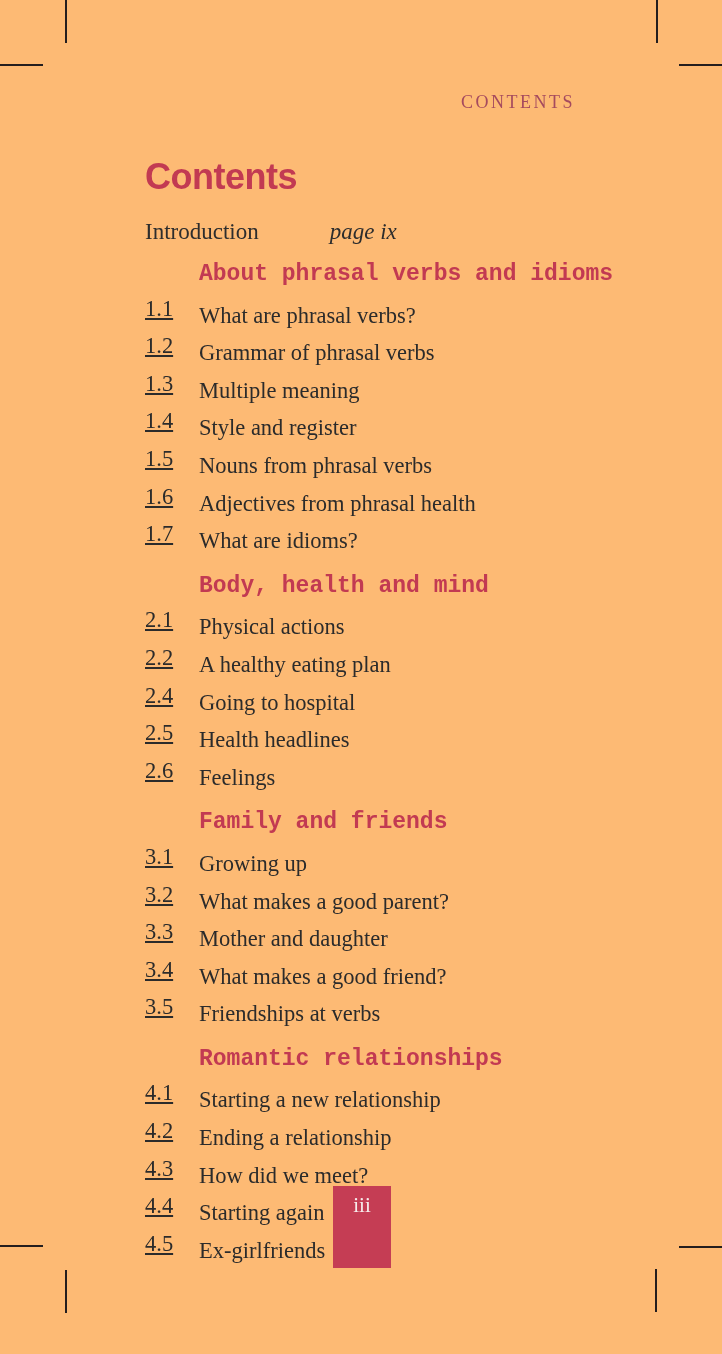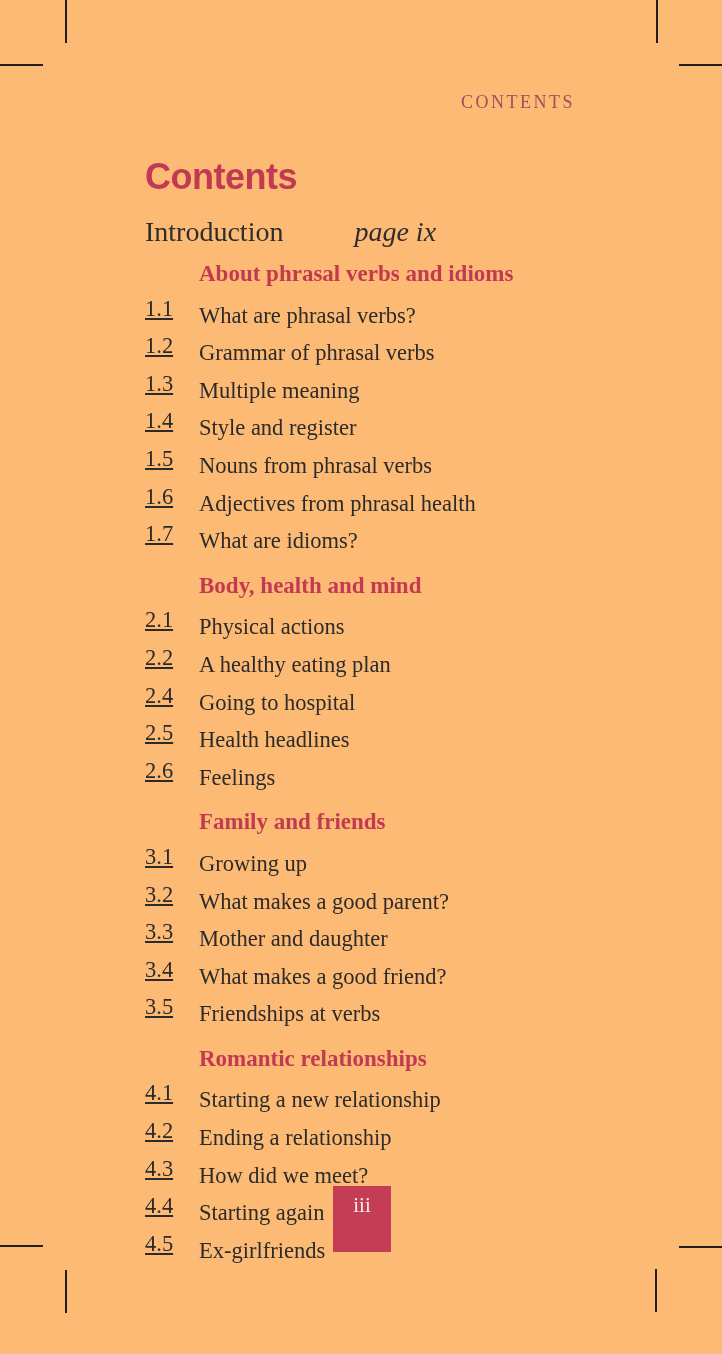--- a/index.html
+++ b/index.html
@@ -51,7 +51,7 @@
     position: absolute;
     top: 216px;
     left: 145px;
-    font-size: 28px;
+    font-size: 23px;
     line-height: 32px;
     color: #2d2d2d;
     white-space: nowrap;

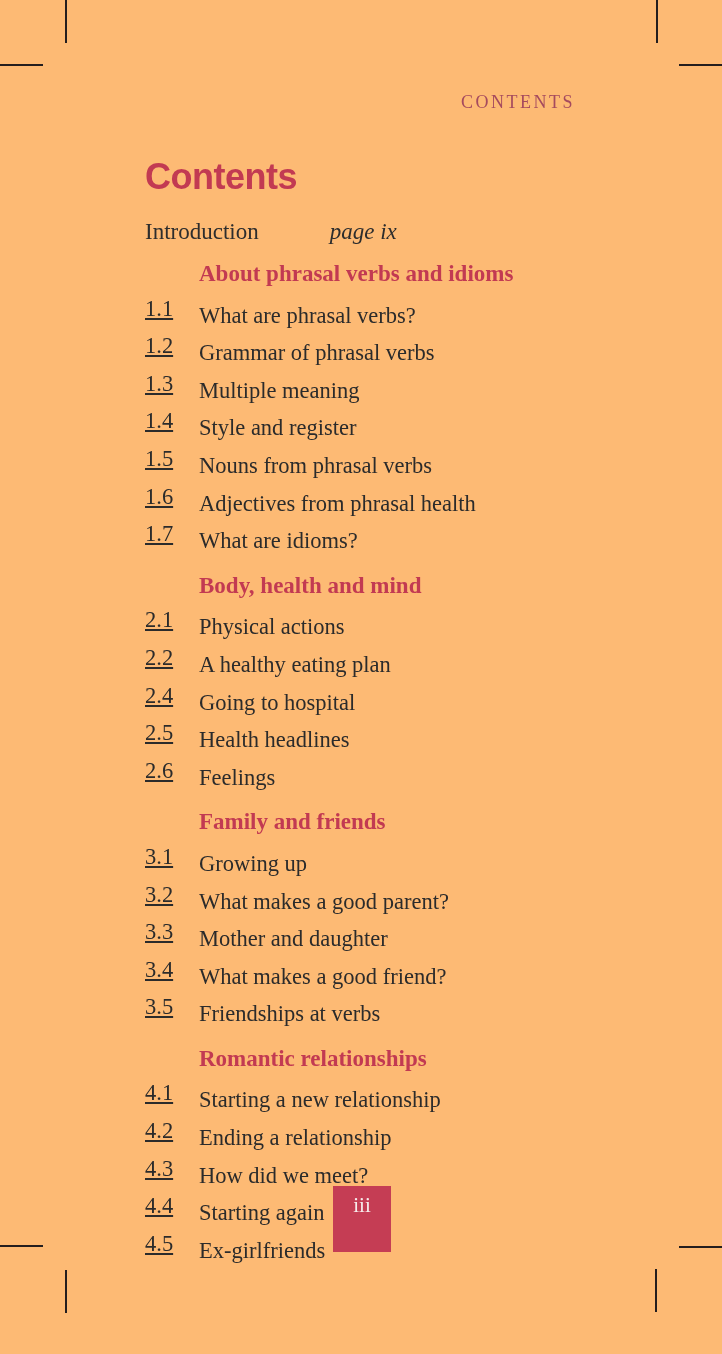--- a/index.html
+++ b/index.html
@@ -68,7 +68,7 @@
     width: 470px;
   }
   .section-heading {
-    font-family: Liberation Serif, serif;
+    font-family: Liberation Mono, monospace;
     font-weight: bold;
     font-size: 23px;
     line-height: 30.6px;

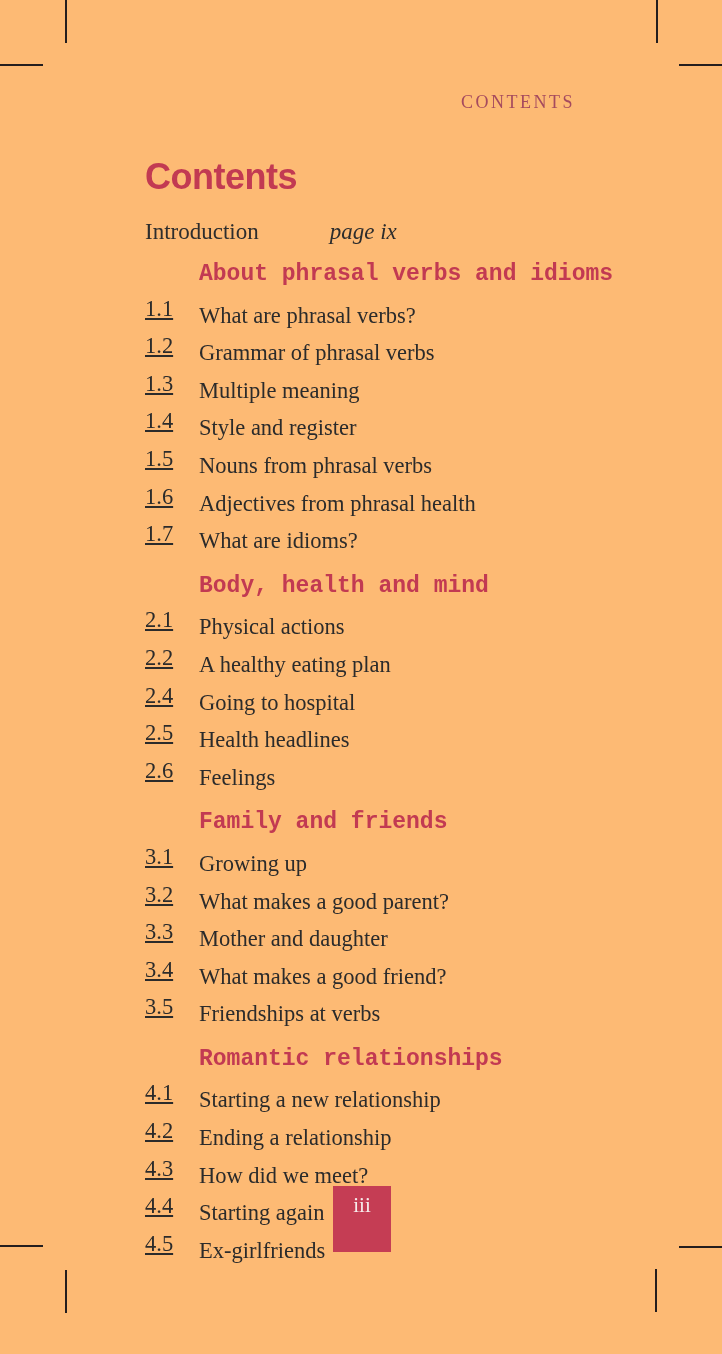--- a/index.html
+++ b/index.html
@@ -95,7 +95,7 @@
     left: 333px;
     top: 1186px;
     width: 58px;
-    height: 66px;
+    height: 82px;
     background: #c53d54;
     text-align: center;
   }

